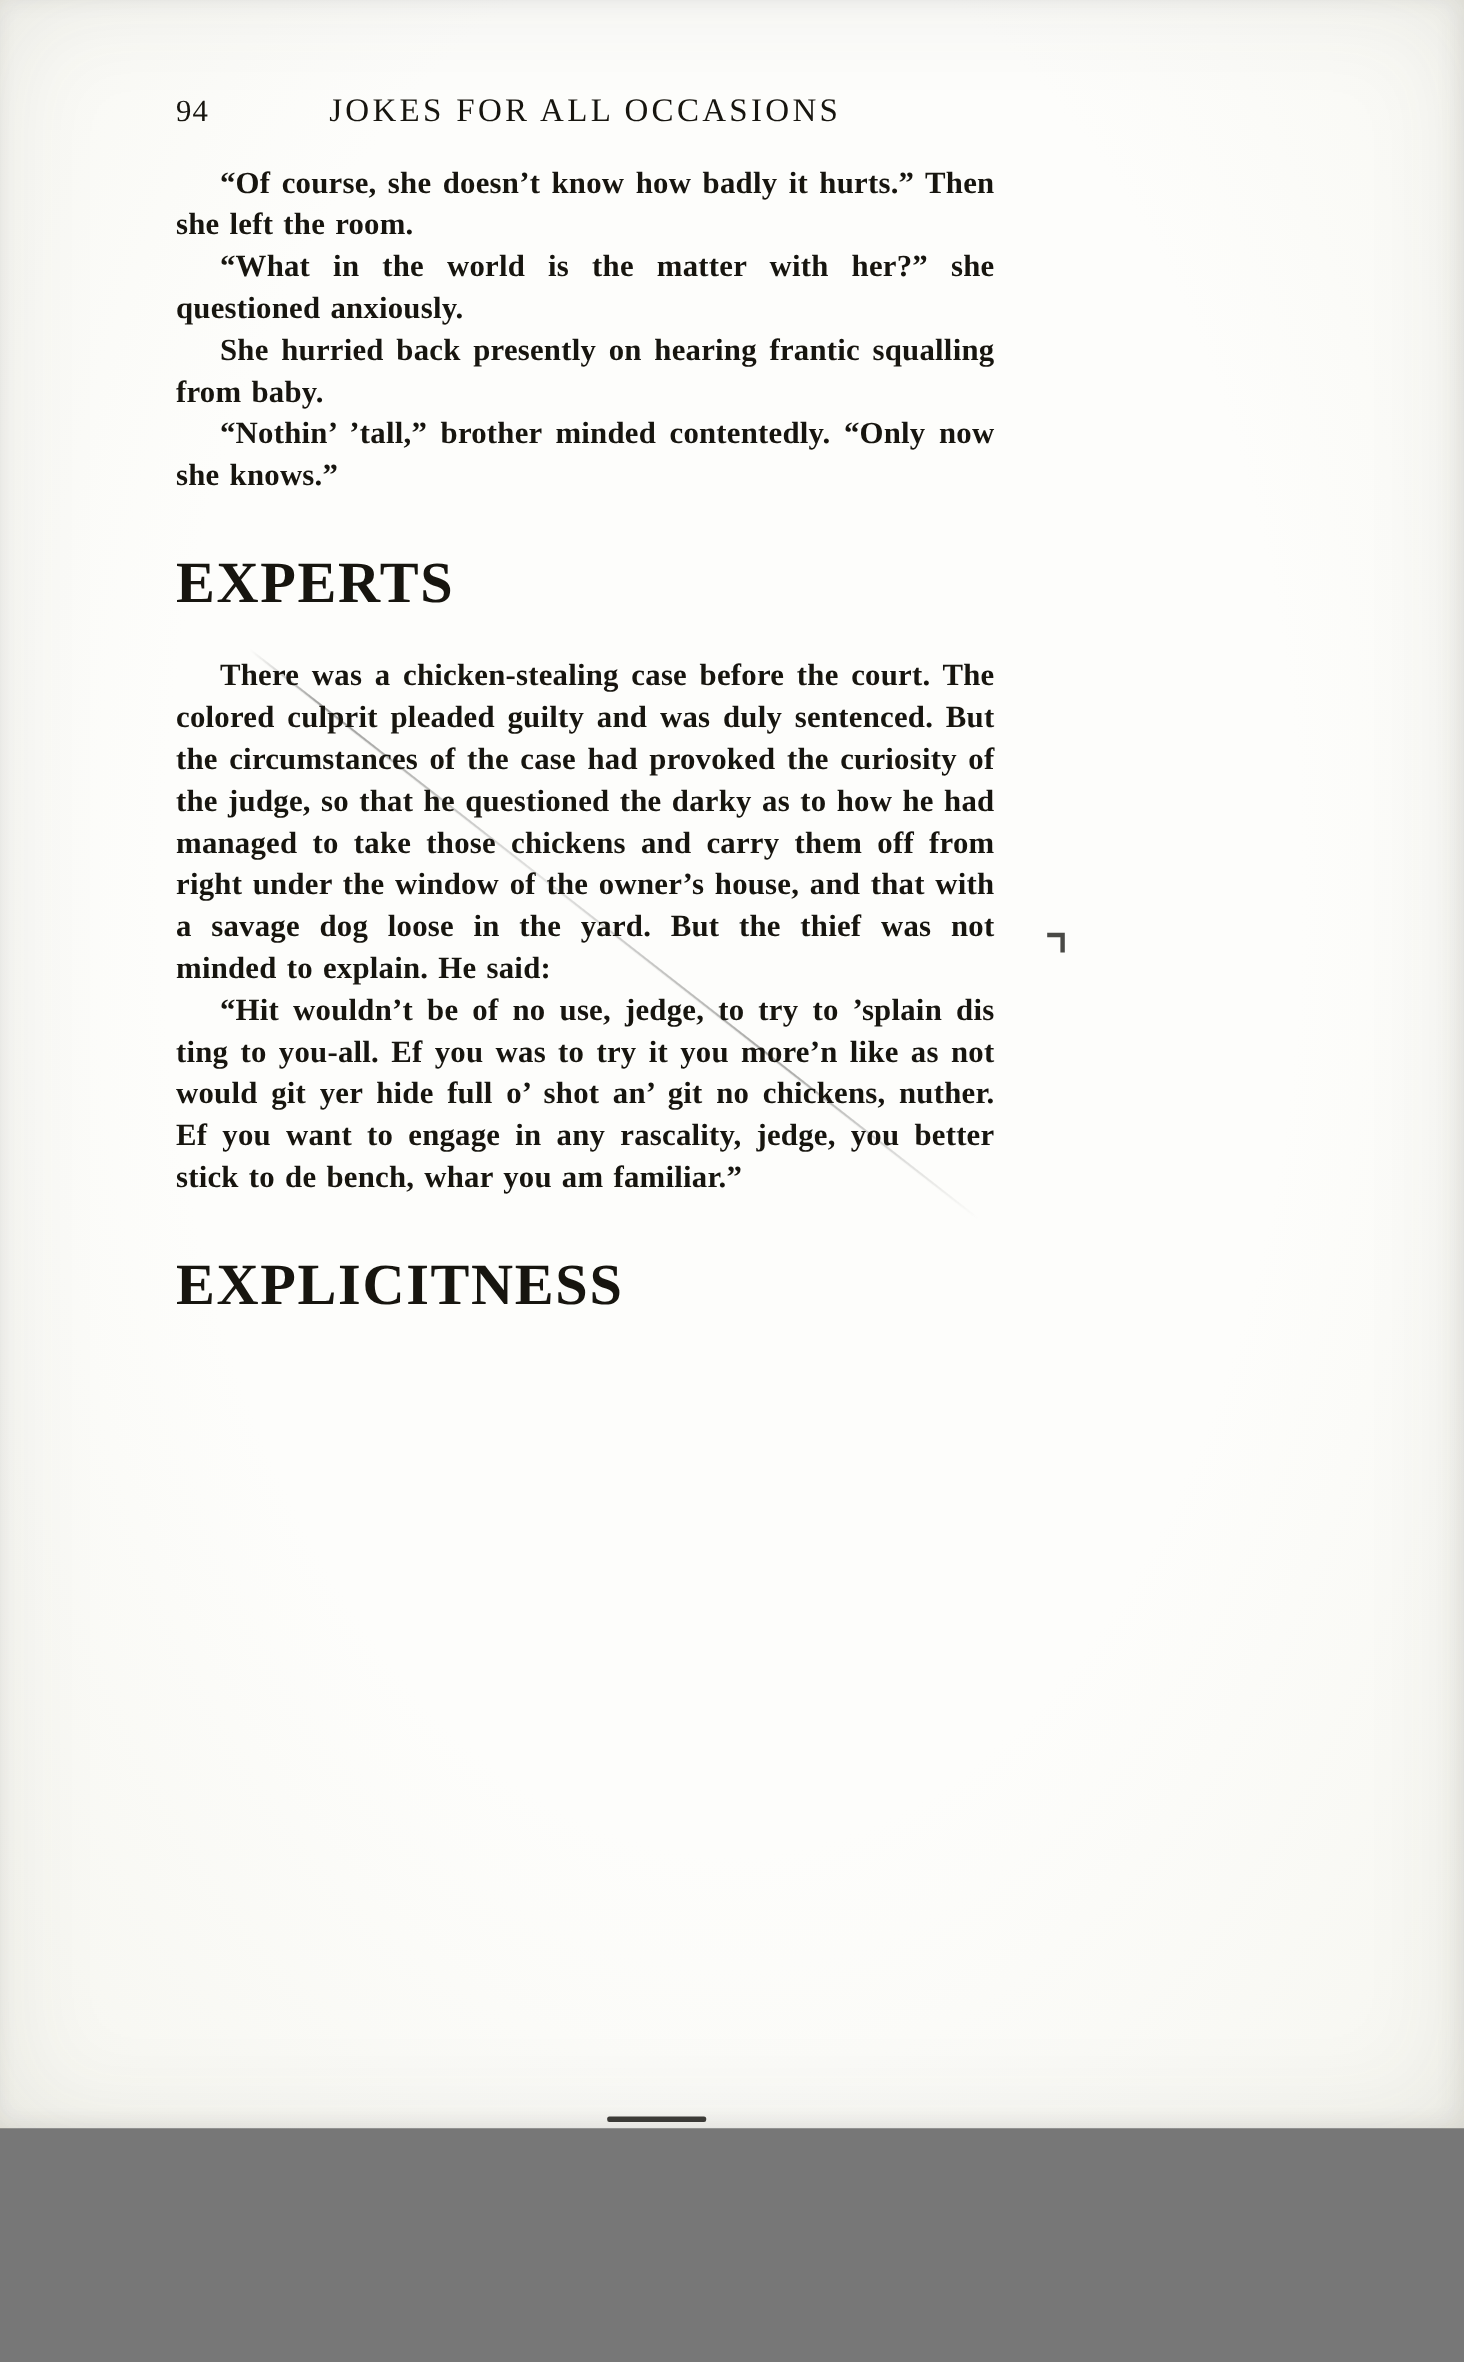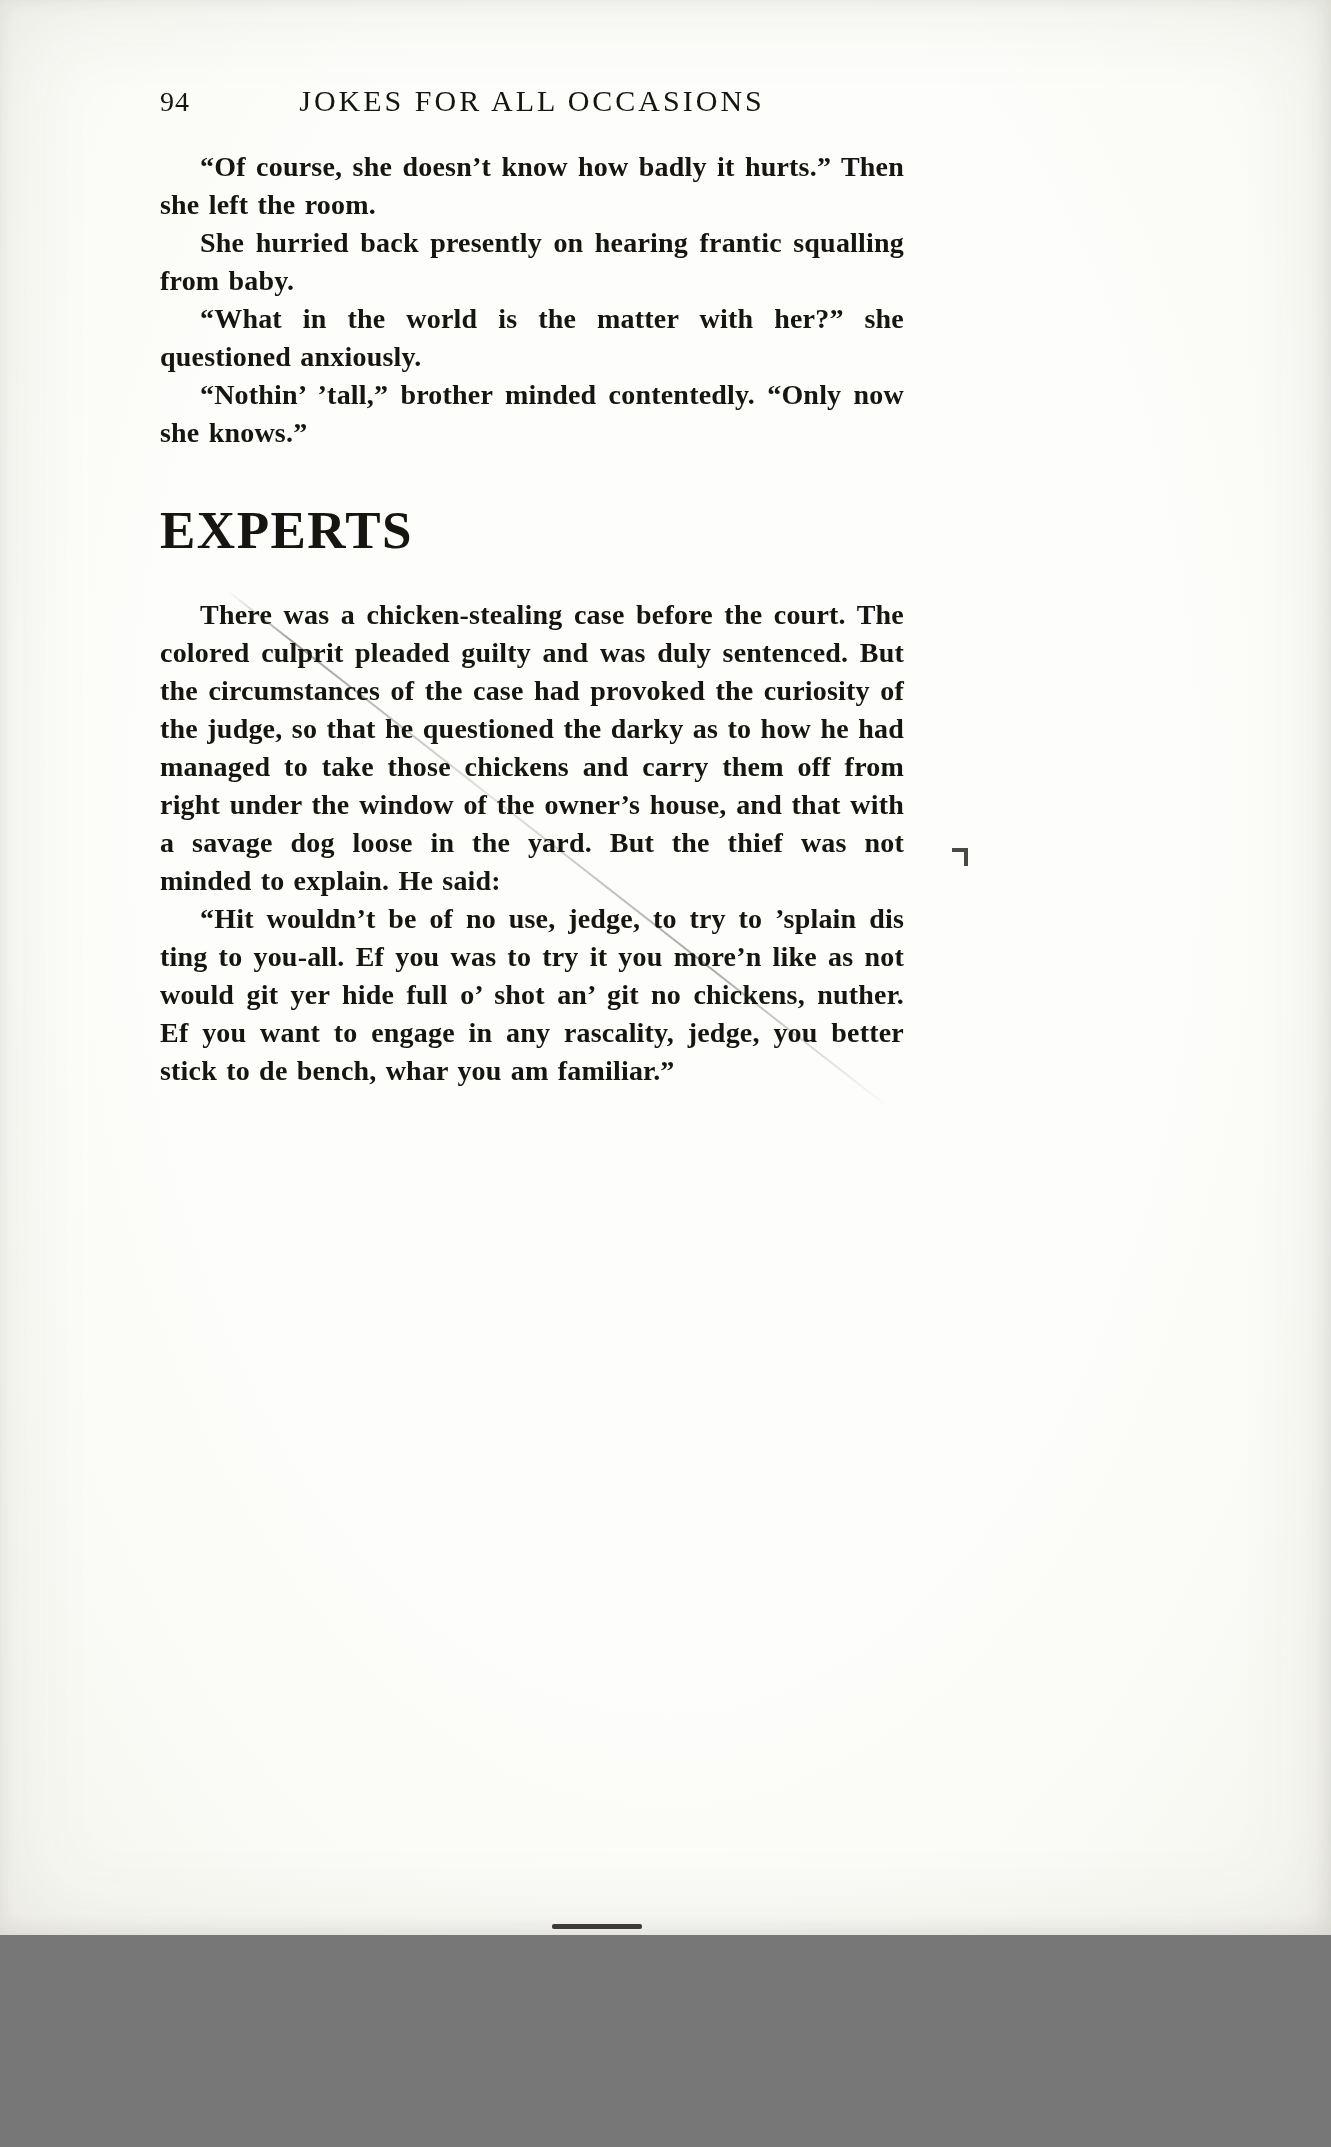--- a/index.html
+++ b/index.html
@@ -115,8 +115,8 @@
     </header>
 
     <p class="para">“Of course, she doesn’t know how badly it hurts.” Then she left the room.</p>
+    <p class="para">“What in the world is the matter with her?” she questioned anxiously.</p>
     <p class="para">She hurried back presently on hearing frantic squalling from baby.</p>
-    <p class="para">“What in the world is the matter with her?” she questioned anxiously.</p>
     <p class="para">“Nothin’ ’tall,” brother minded contentedly. “Only now she knows.”</p>
 
     <h2 class="section-heading">EXPERTS</h2>

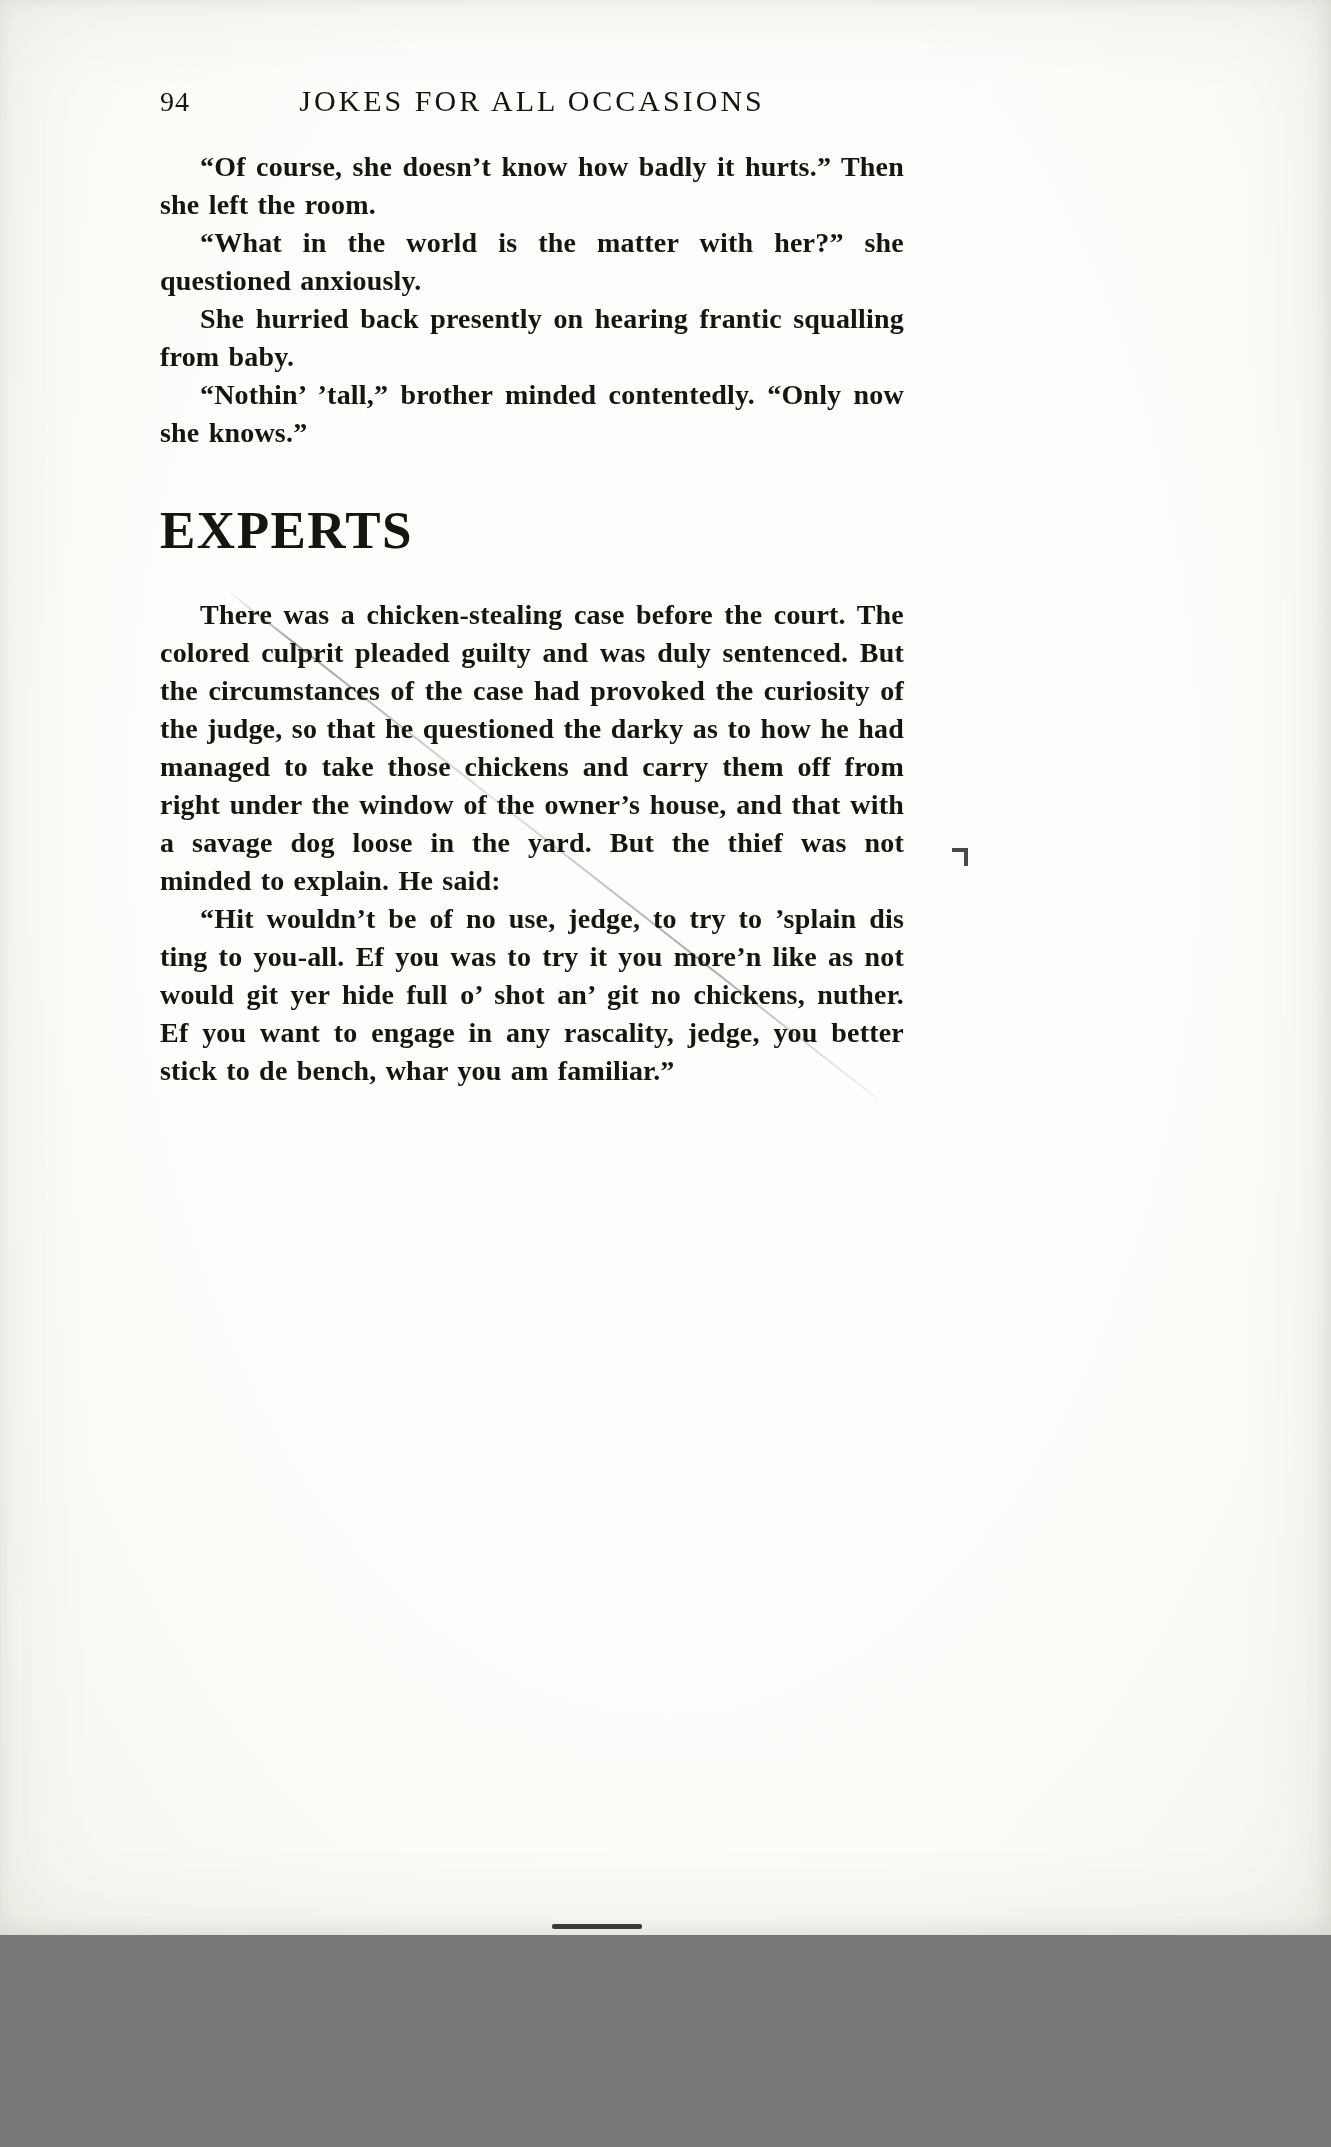--- a/index.html
+++ b/index.html
@@ -124,6 +124,7 @@
     <p class="para">There was a chicken-stealing case before the court. The colored culprit pleaded guilty and was duly sentenced. But the circumstances of the case had provoked the curiosity of the judge, so that he questioned the darky as to how he had managed to take those chickens and carry them off from right under the window of the owner’s house, and that with a savage dog loose in the yard. But the thief was not minded to explain. He said:</p>
     <p class="para">“Hit wouldn’t be of no use, jedge, to try to ’splain dis ting to you-all. Ef you was to try it you more’n like as not would git yer hide full o’ shot an’ git no chickens, nuther. Ef you want to engage in any rascality, jedge, you better stick to de bench, whar you am familiar.”</p>
 
+    <h2 class="section-heading">EXPLICITNESS</h2>
 
 
   </div>

